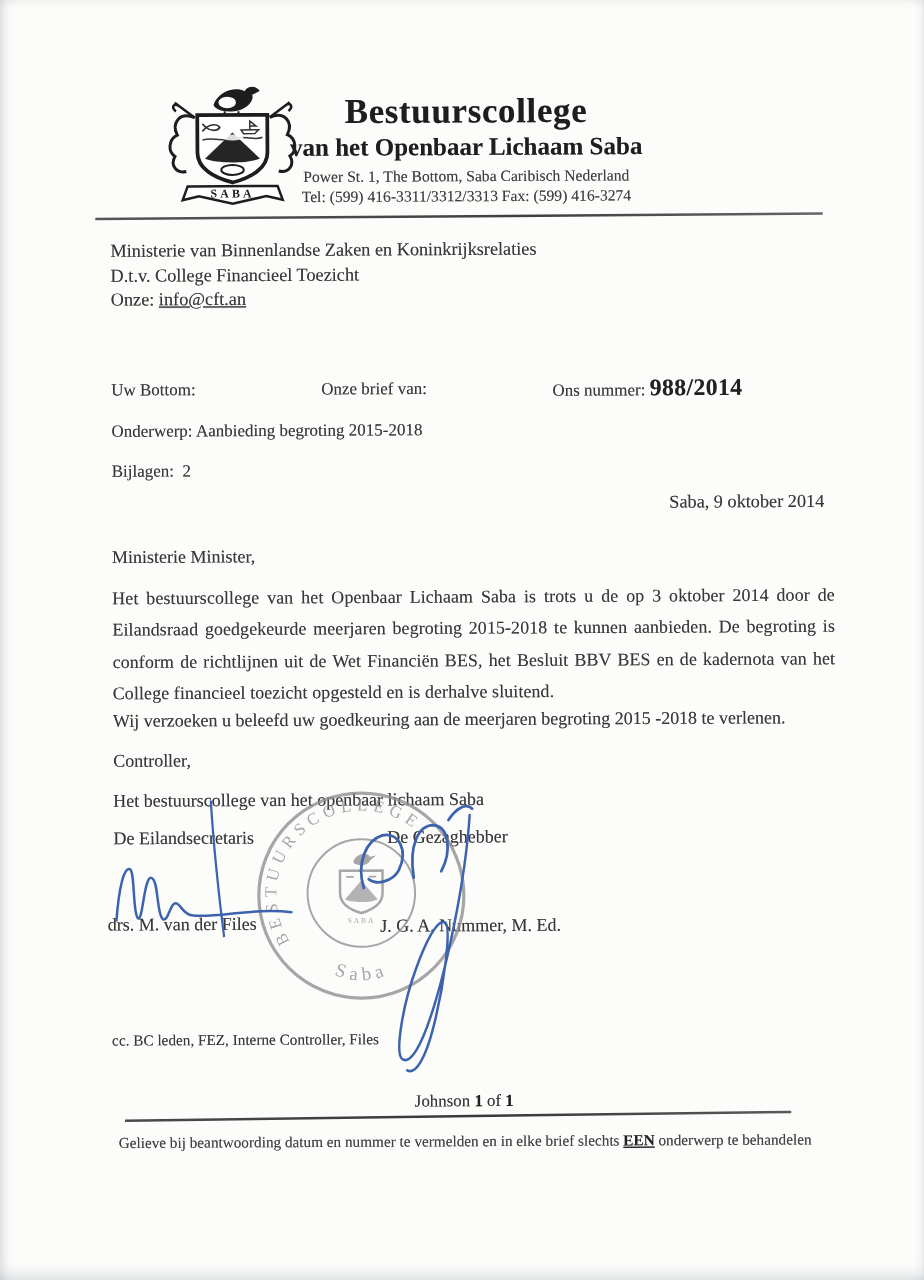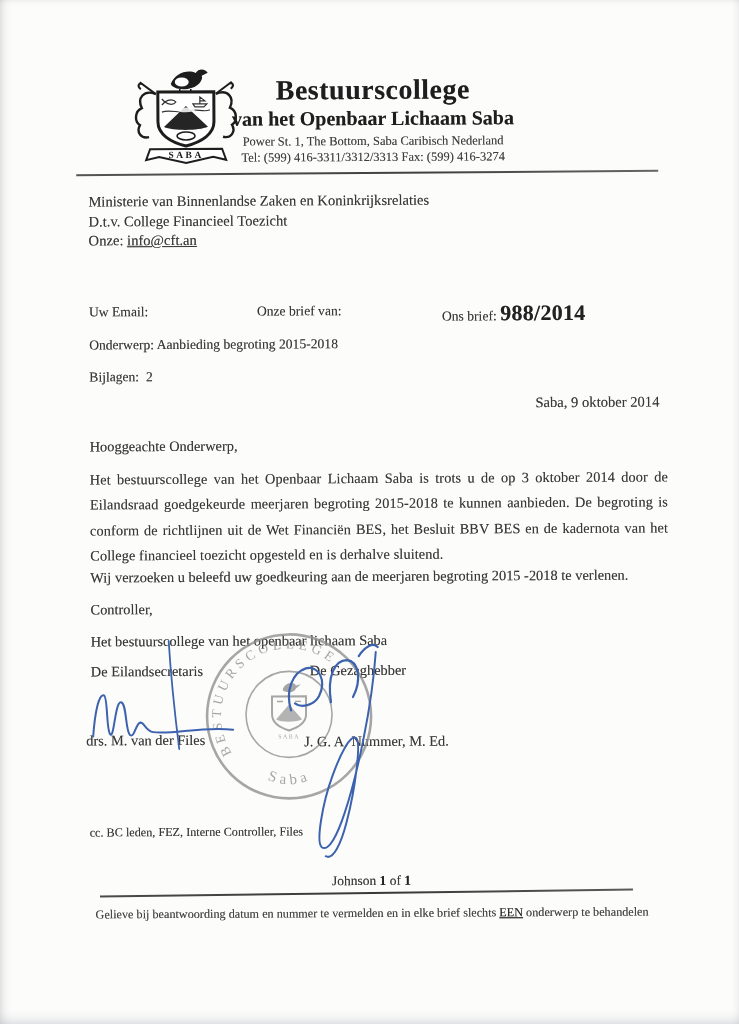--- a/index.html
+++ b/index.html
@@ -107,7 +107,7 @@
       <div><span>Onze: </span><a href="#" class="email-link">info@cft.an</a></div>
     </div>
 
-    <div class="abs ref soft" style="left:90px;top:303px">Uw Email:</div>
+    <div class="abs ref soft" style="left:90px;top:303px">Uw Bottom:</div>
     <div class="abs ref soft" style="left:258px;top:303px">Onze brief van:</div>
     <div class="abs ref soft" style="left:443px;top:301px">
       <span>Ons brief: </span><span class="ons-val">988/2014</span>

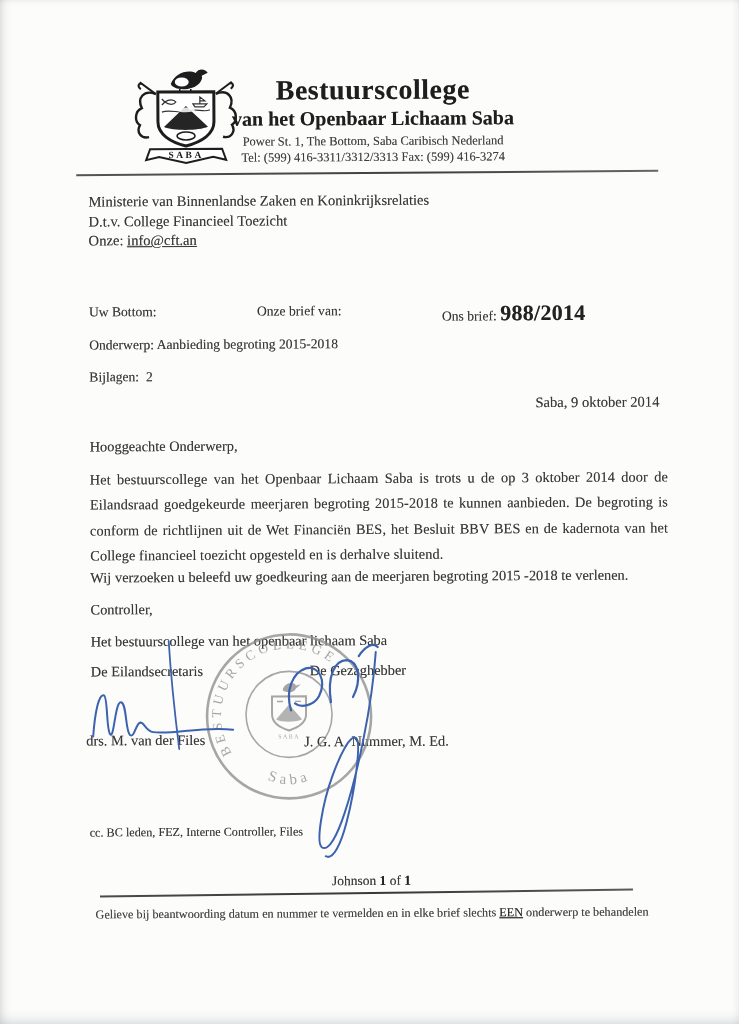--- a/index.html
+++ b/index.html
@@ -110,7 +110,7 @@
     <div class="abs ref soft" style="left:90px;top:303px">Uw Bottom:</div>
     <div class="abs ref soft" style="left:258px;top:303px">Onze brief van:</div>
     <div class="abs ref soft" style="left:443px;top:301px">
-      <span>Ons brief: </span><span class="ons-val">988/2014</span>
+      <span>Ons nummer: </span><span class="ons-val">988/2014</span>
     </div>
     <div class="abs ref soft" style="left:90px;top:336px">Onderwerp: Aanbieding begroting 2015-2018</div>
     <div class="abs ref soft" style="left:90px;top:368px">

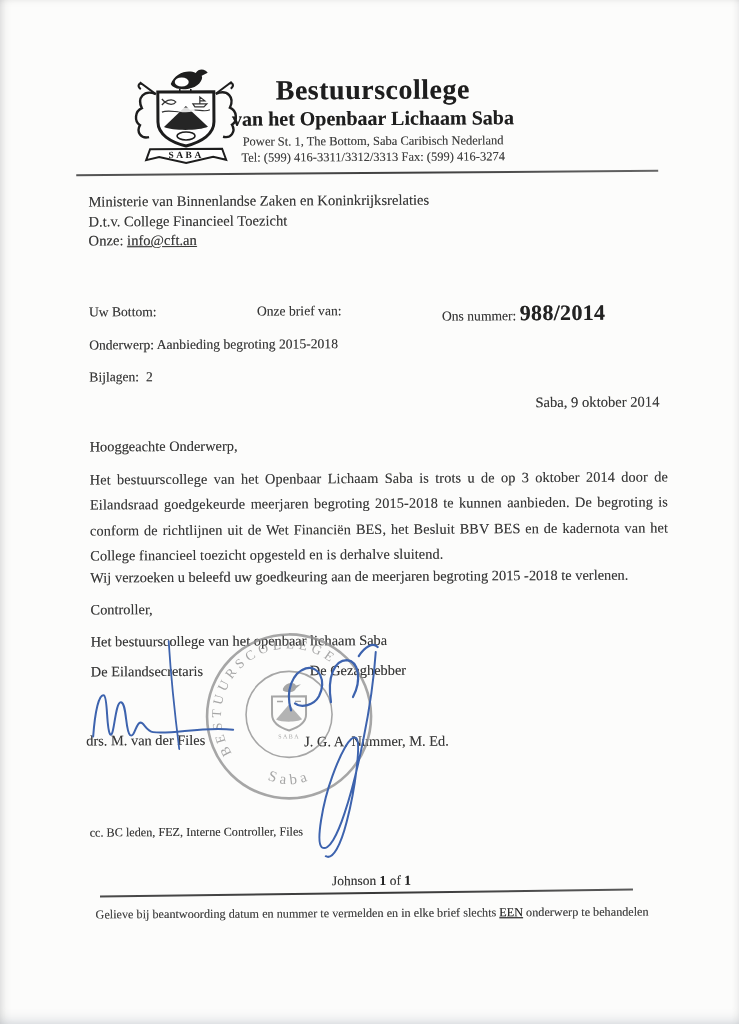--- a/index.html
+++ b/index.html
@@ -39,7 +39,7 @@
 
   
   .ref{font-size:13.6px}
-  .ons-val{font-size:22px;font-weight:bold;color:#222;letter-spacing:.3px}
+  .ons-val{font-size:19px;font-weight:bold;color:#222;letter-spacing:.3px}
 
   
   .body-par{left:90px;top:466px;width:578px;font-size:14.3px;line-height:25.4px;text-align:justify;letter-spacing:.1px}

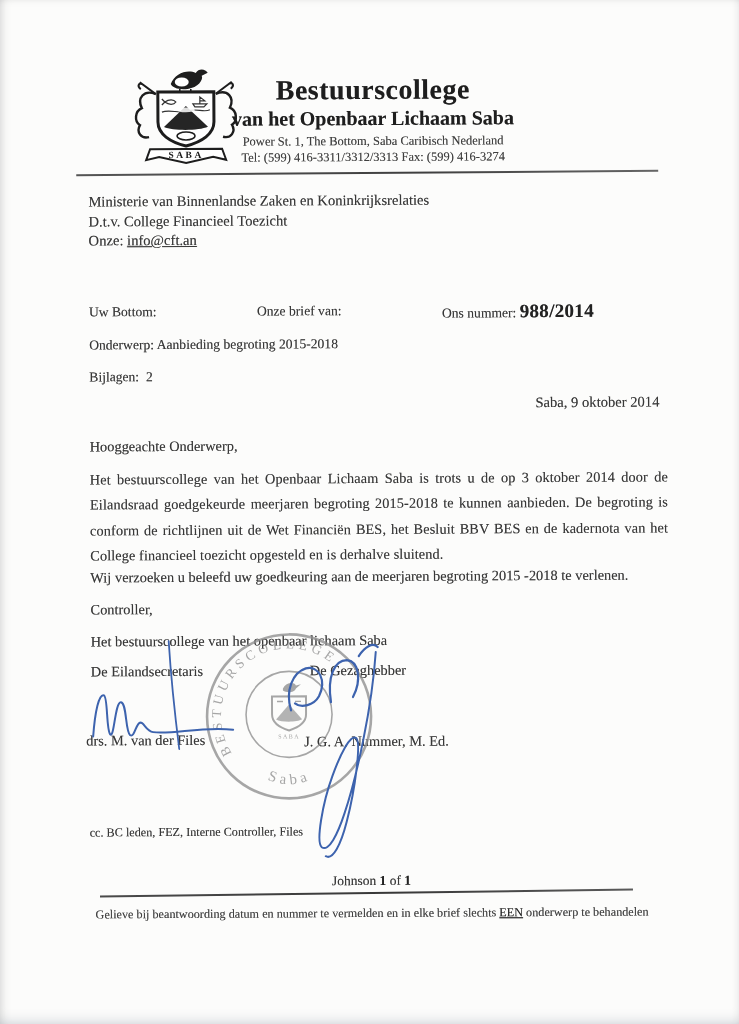--- a/index.html
+++ b/index.html
@@ -119,7 +119,7 @@
 
     <div class="abs date-line soft">Saba, 9 oktober 2014</div>
 
-    <div class="abs line14 soft" style="left:90px;top:437px">Hooggeachte Onderwerp,</div>
+    <div class="abs line14 soft" style="left:90px;top:437px">Ministerie Minister,</div>
     <div class="abs body-par soft">Het bestuurscollege van het Openbaar Lichaam Saba is trots u de op 3 oktober 2014  door de Eilandsraad goedgekeurde meerjaren begroting 2015-2018 te kunnen aanbieden. De begroting is conform de richtlijnen uit de Wet Financiën BES, het Besluit BBV BES en de kadernota van het College financieel toezicht opgesteld en is derhalve sluitend.</div>
     <div class="abs line14 soft" style="left:90px;top:568px;width:590px">Wij verzoeken u beleefd uw goedkeuring aan de meerjaren begroting 2015 -2018 te verlenen.</div>
     <div class="abs line14 soft" style="left:90px;top:600px">Controller,</div>

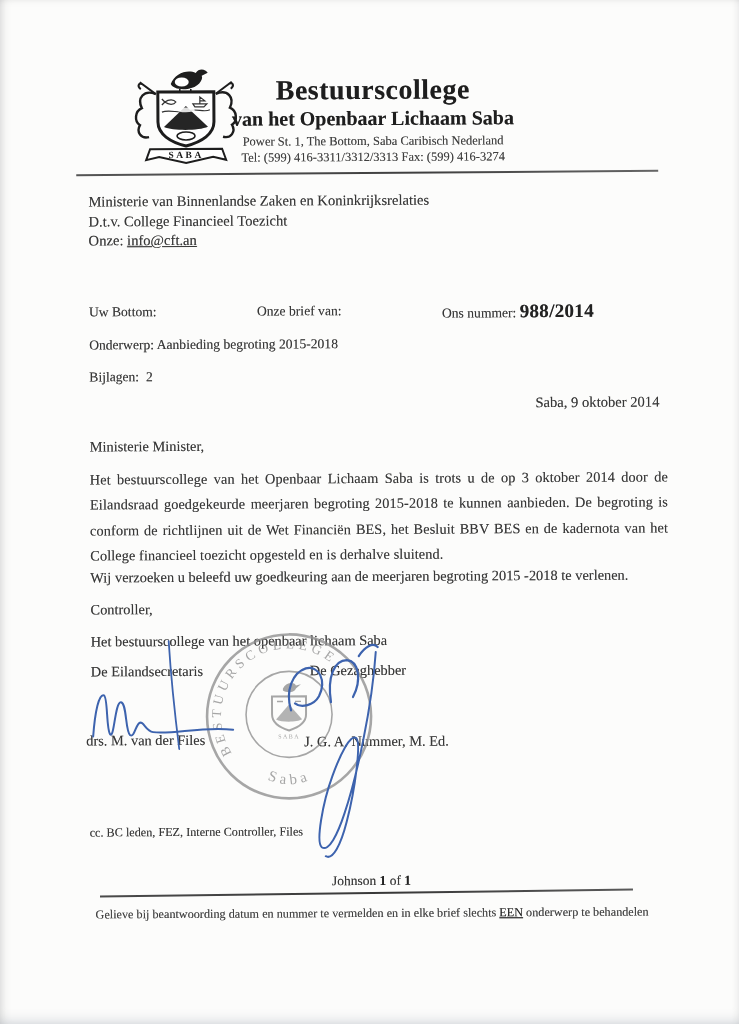--- a/index.html
+++ b/index.html
@@ -56,7 +56,7 @@
   .bold{font-weight:bold;color:#222}
   .rule-bottom{left:98px;top:892px;width:533px;height:2px;background:linear-gradient(90deg,#4a4a4a,#383838 55%,#5a5a5a);transform:rotate(-.45deg)}
   .note{left:40px;top:906px;width:660px;text-align:center;font-size:12.2px;color:#424242}
-  .note .em{font-weight:normal;text-decoration:underline;color:#222}
+  .note .em{font-weight:bold;text-decoration:underline;color:#222}
 </style>
 </head>
 <body>

